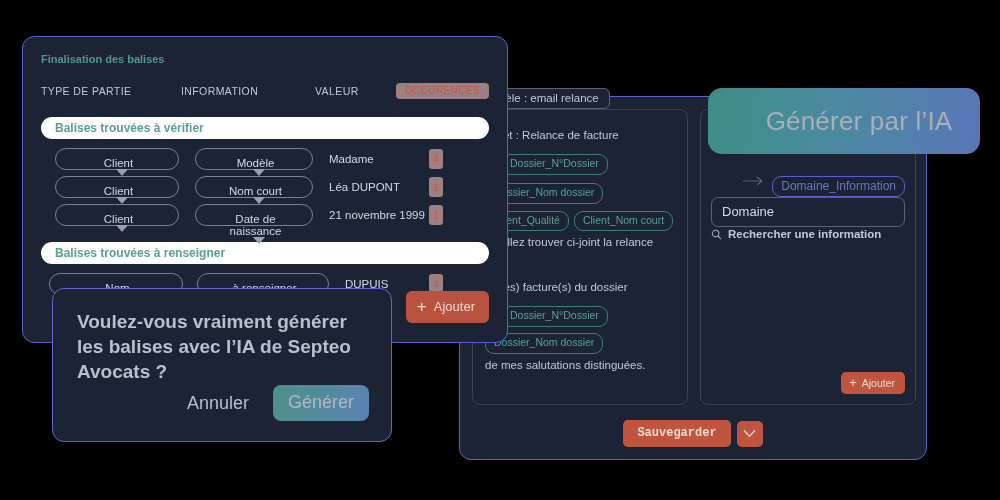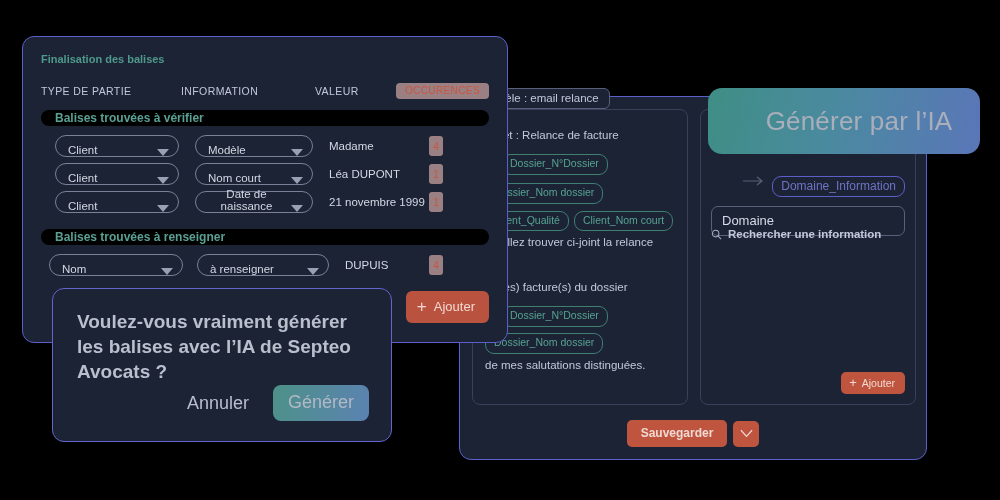--- a/index.html
+++ b/index.html
@@ -146,7 +146,7 @@
   }
   .fw-title { font-size: 11px; color: #4f998c; font-weight: bold; margin-bottom: 16px; }
 
-  .fw-head { display: flex; align-items: center; height: 20px; margin-bottom: 9px; }
+  .fw-head { display: flex; align-items: center; height: 20px; margin-bottom: 16px; }
   .fw-head .h { font-size: 10.5px; color: #c2c8da; letter-spacing: .4px; }
   .h-type  { width: 140px; }
   .h-info  { width: 134px; }

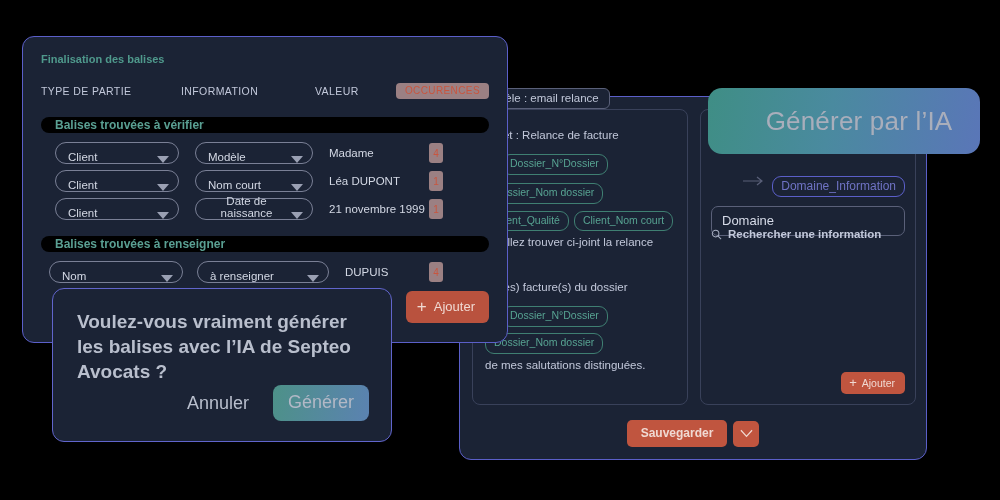--- a/index.html
+++ b/index.html
@@ -158,8 +158,8 @@
   }
 
   .section-bar {
-    height: 16px; border-radius: 11px;
-    background: #000000;
+    height: 22px; border-radius: 11px;
+    background: #ffffff;
     display: flex; align-items: center;
     padding-left: 14px;
     font-size: 12px; color: #5aa093; font-weight: bold;

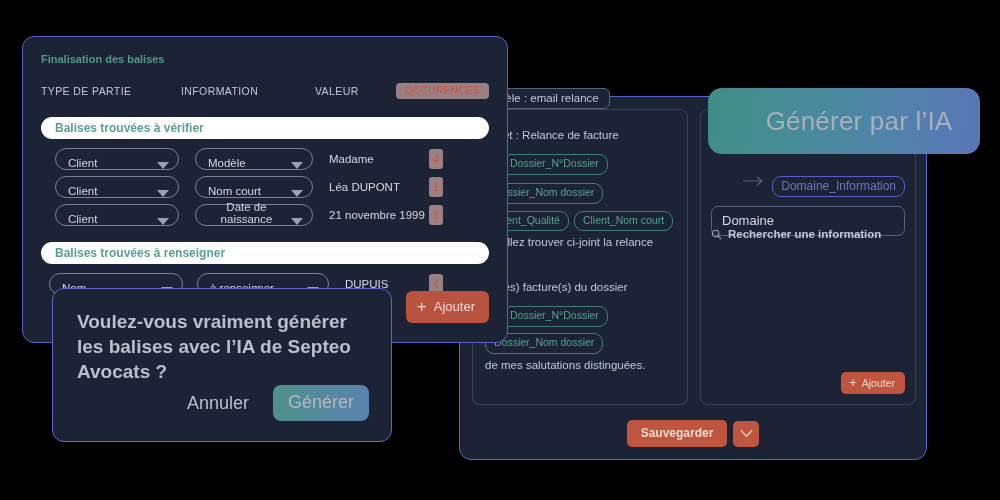--- a/index.html
+++ b/index.html
@@ -169,12 +169,13 @@
 
   .row { display: flex; align-items: center; height: 22px; margin-bottom: 6px; }
   .pill {
-    display: flex; align-items: flex-end; justify-content: space-between;
+    display: flex; align-items: center; justify-content: space-between;
     height: 22px; border: 1px solid #7a8096; border-radius: 11px;
     padding: 8px 9px 0 12px;
     font-size: 11.5px; color: #d3d8e4;
     background: transparent; cursor: pointer;
     font-family: inherit;
+    flex-direction: column;
   }
   .pill.w-type { width: 124px; margin-left: 14px; }
   .pill.w-info { width: 118px; margin-left: 16px; }

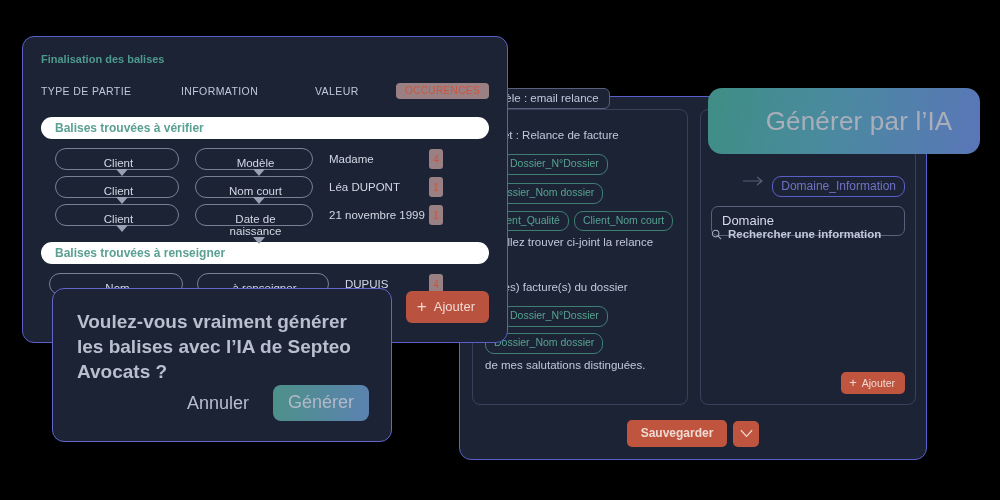--- a/index.html
+++ b/index.html
@@ -76,7 +76,7 @@
     margin-top: 12px;
   }
   .dom-input {
-    position: absolute; left: 10px; top: 96px;
+    position: absolute; left: 10px; top: 87px;
     width: calc(100% - 20px);
     padding: 6px 10px 7px 10px;
     border: 1px solid #5a6079;

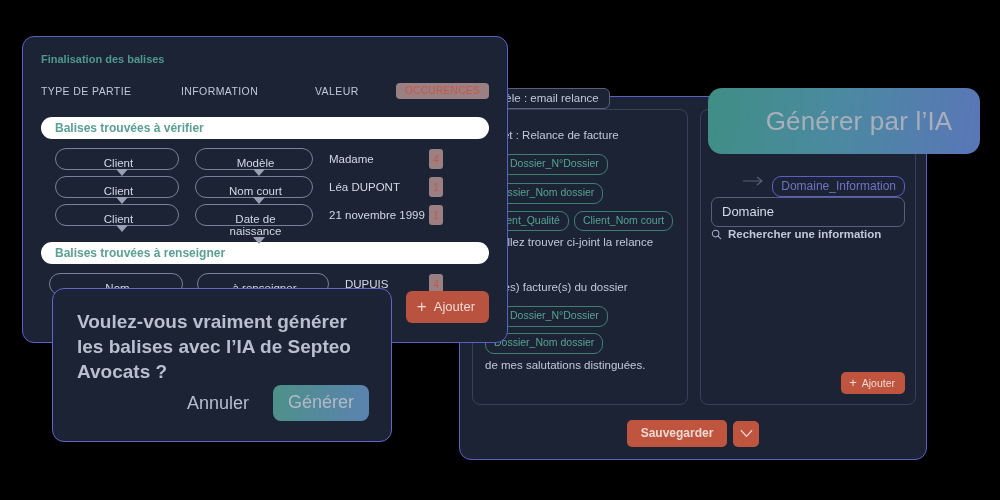--- a/index.html
+++ b/index.html
@@ -111,7 +111,7 @@
     padding: 6px 14px 7px 14px;
     background: #c0553f; border: none; border-radius: 5px;
     color: #f0d9d2; font-size: 12px; font-weight: bold;
-    font-family: Liberation Sans, sans-serif; cursor: pointer;
+    font-family: Liberation Mono, monospace; cursor: pointer;
   }
   .btn-save-caret {
     width: 26px; height: 26px;

